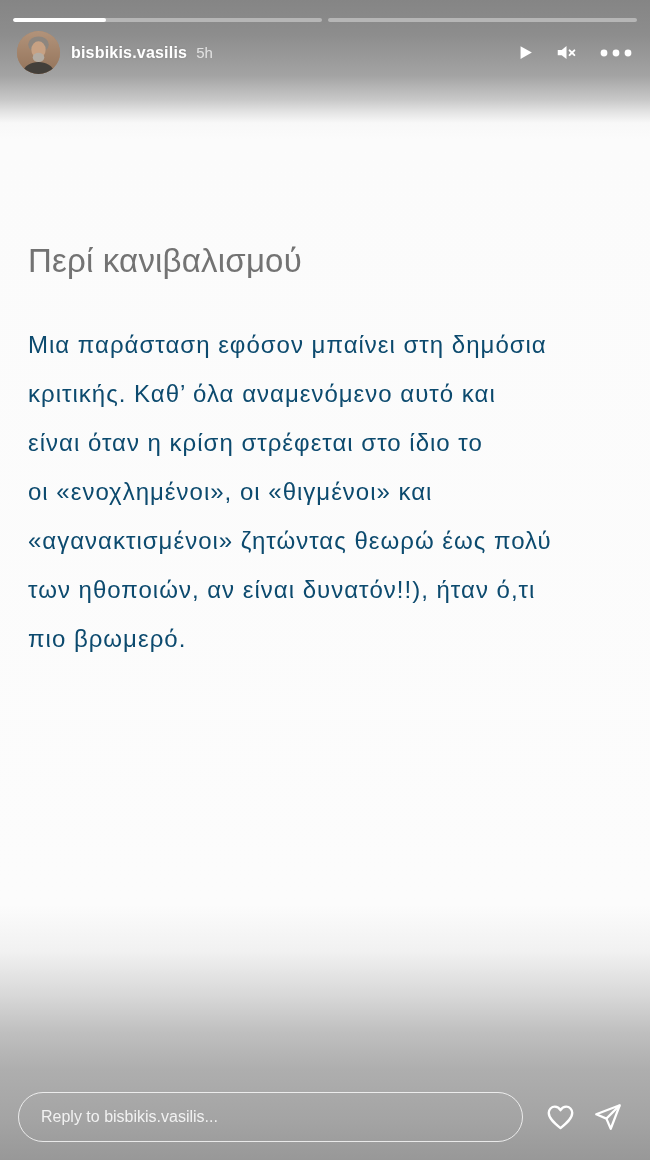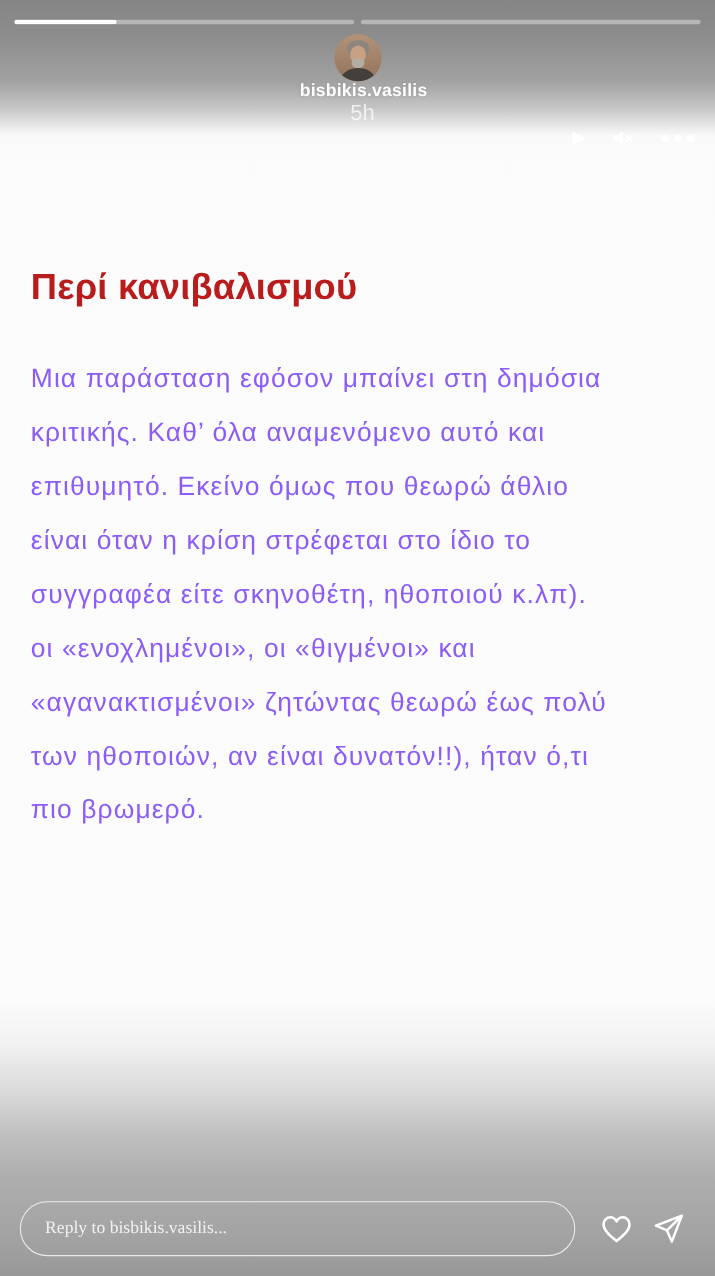--- a/index.html
+++ b/index.html
@@ -37,7 +37,7 @@
 
   .header-row {
     position:absolute; top:31px; left:17px; right:17px;
-    display:flex; align-items:center;flex-direction:column;
+    display:flex; align-items:center;
   }
   .avatar {
     width:43px; height:43px; border-radius:50%; overflow:hidden;

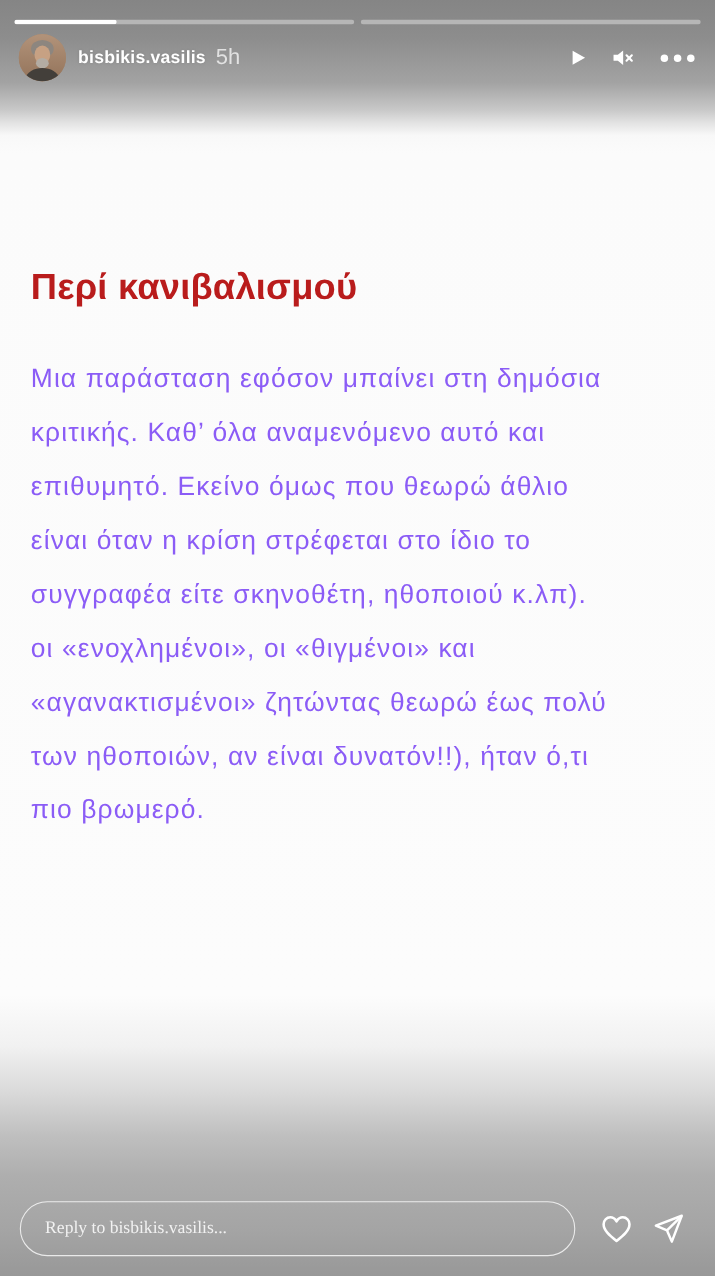--- a/index.html
+++ b/index.html
@@ -48,7 +48,7 @@
     margin-left:11px; color:#ffffff; font-size:16px; font-weight:700;
     letter-spacing:.2px; text-shadow:0 0 3px rgba(0,0,0,.12);
   }
-  .time { margin-left:9px; color:rgba(255,255,255,.72); font-size:20px; }
+  .time { margin-left:9px; color:rgba(255,255,255,.72); font-size:15px; }
   .header-icons { margin-left:auto; display:flex; align-items:center; gap:21px; }
   .hicon { display:flex; align-items:center; justify-content:center; cursor:pointer; }
 

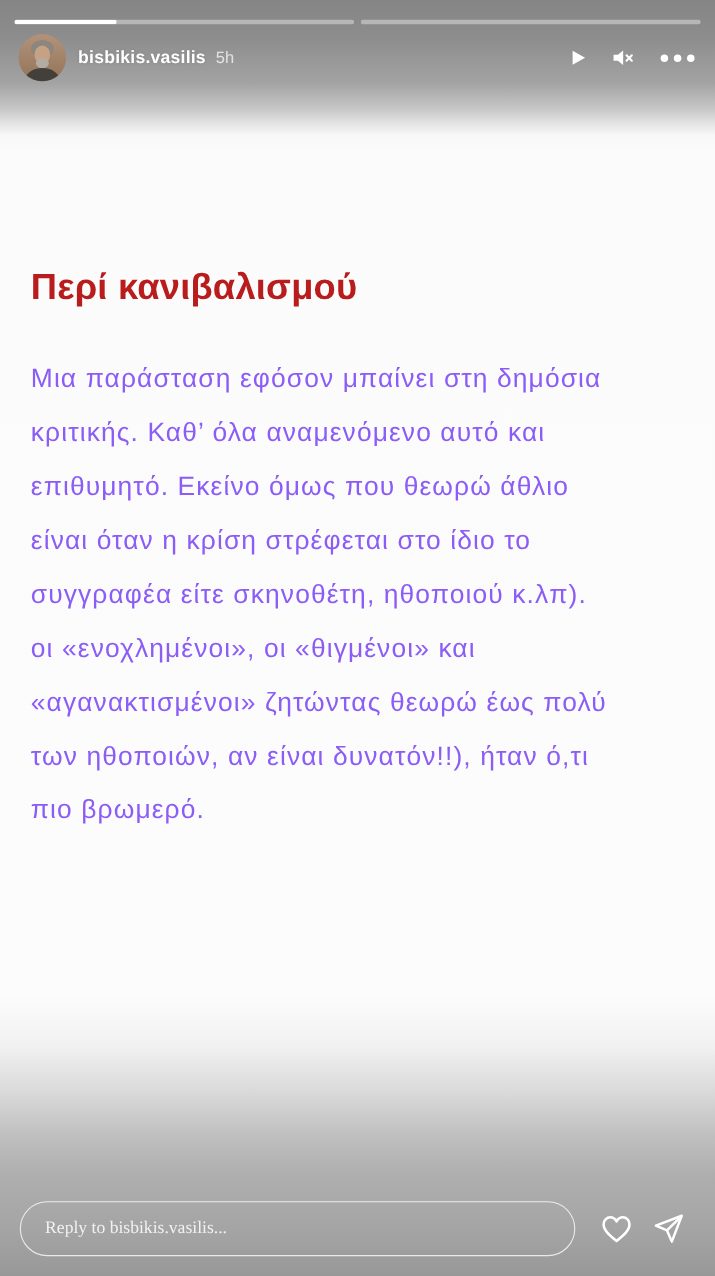--- a/index.html
+++ b/index.html
@@ -55,7 +55,7 @@
   
   .story-title {
     position:absolute; left:28px; top:242px;
-    font-size:33px; font-weight:700; color:#b91c1c; letter-spacing:.2px;
+    font-size:33px; font-weight:400; color:#737373; letter-spacing:.2px;
     white-space:nowrap;
   }
   .story-body {

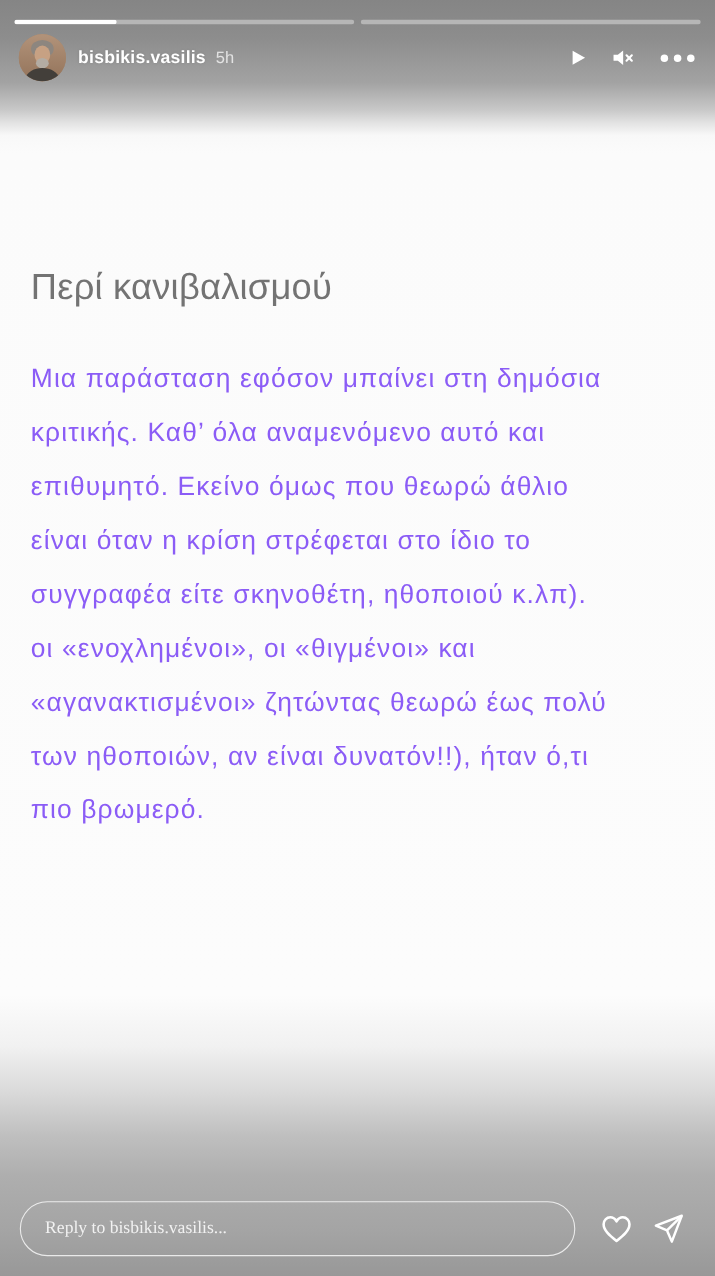--- a/index.html
+++ b/index.html
@@ -60,7 +60,7 @@
   }
   .story-body {
     position:absolute; left:28px; top:320px; right:10px;
-    font-size:24px; color:#8b5cf6; line-height:49px; letter-spacing:1px;
+    font-size:24px; color:#0c4a6e; line-height:49px; letter-spacing:1px;
     white-space:nowrap;
   }
 

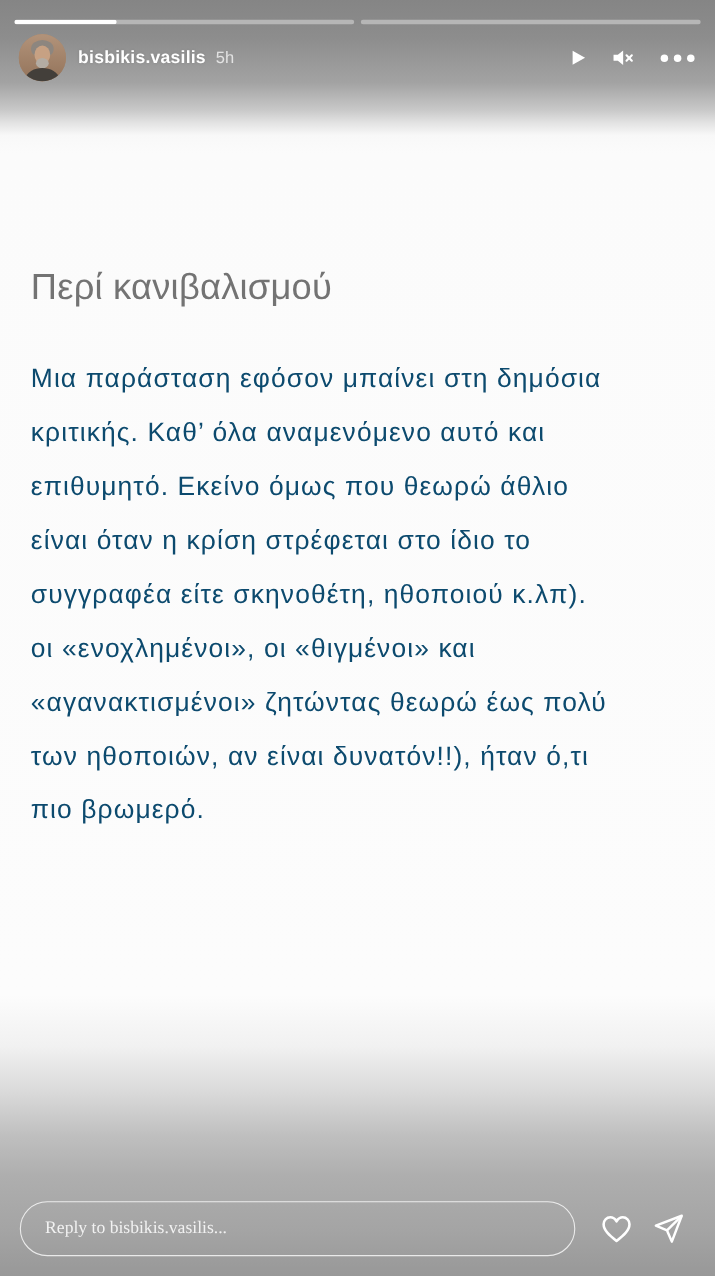--- a/index.html
+++ b/index.html
@@ -142,7 +142,6 @@
 <div class="story-body">
   <div>Μια παράσταση εφόσον μπαίνει στη δημόσια</div>
   <div>κριτικής. Καθ’ όλα αναμενόμενο αυτό και</div>
-  <div>επιθυμητό. Εκείνο όμως που θεωρώ άθλιο</div>
   <div>είναι όταν η κρίση στρέφεται στο ίδιο το</div>
   <div>συγγραφέα είτε σκηνοθέτη, ηθοποιού κ.λπ).</div>
   <div>οι «ενοχλημένοι», οι «θιγμένοι» και</div>

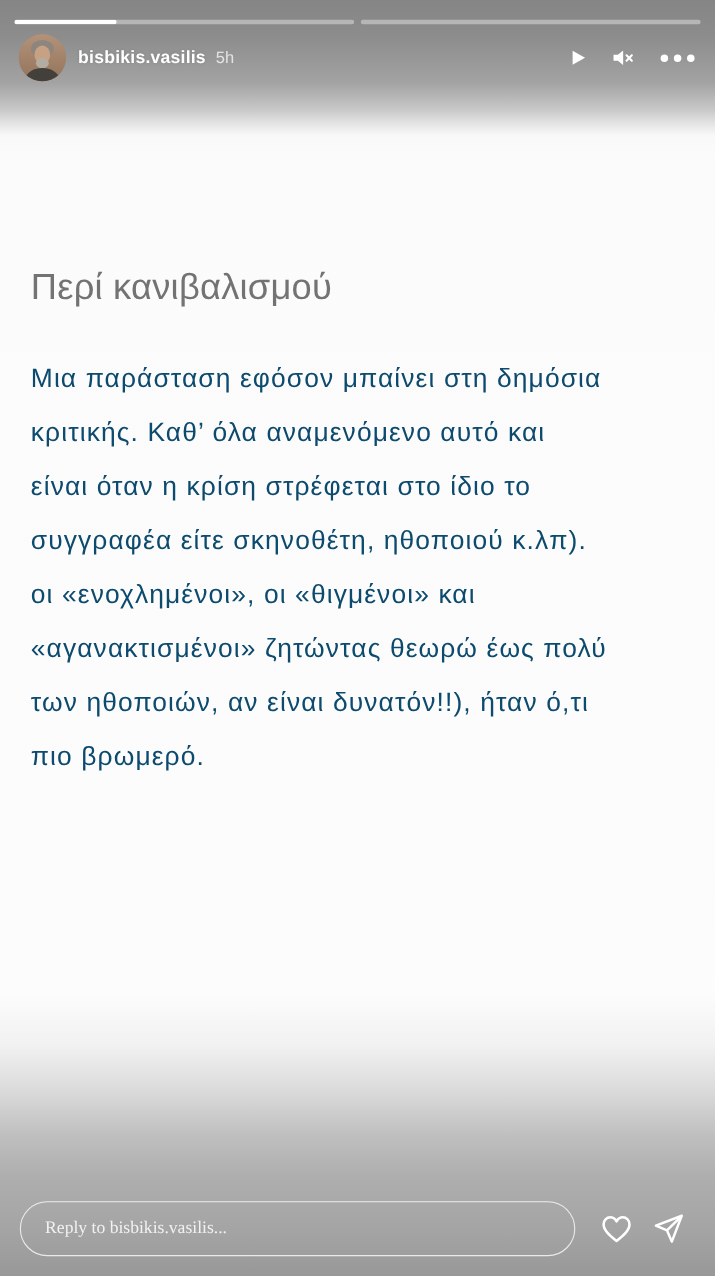--- a/index.html
+++ b/index.html
@@ -143,7 +143,6 @@
   <div>Μια παράσταση εφόσον μπαίνει στη δημόσια</div>
   <div>κριτικής. Καθ’ όλα αναμενόμενο αυτό και</div>
   <div>είναι όταν η κρίση στρέφεται στο ίδιο το</div>
-  <div>συγγραφέα είτε σκηνοθέτη, ηθοποιού κ.λπ).</div>
   <div>οι «ενοχλημένοι», οι «θιγμένοι» και</div>
   <div>«αγανακτισμένοι» ζητώντας θεωρώ έως πολύ</div>
   <div>των ηθοποιών, αν είναι δυνατόν!!), ήταν ό,τι</div>

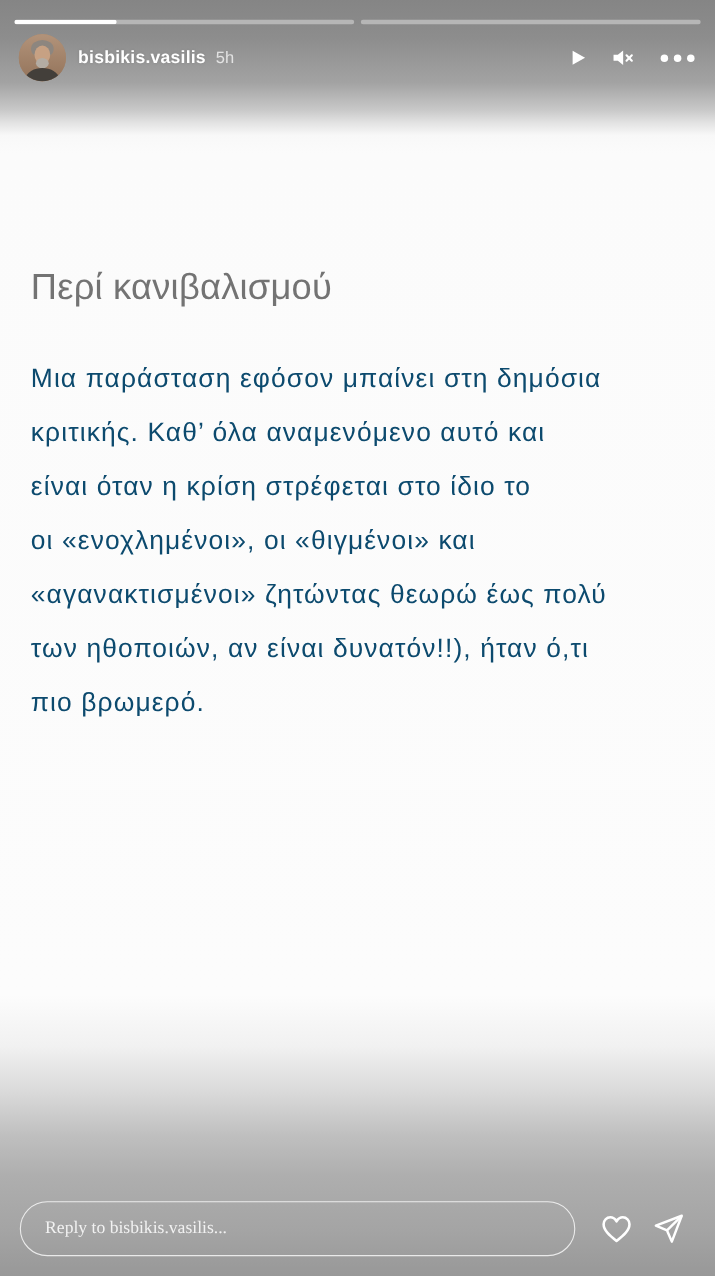--- a/index.html
+++ b/index.html
@@ -73,7 +73,7 @@
   .reply-input {
     width:100%; height:100%; background:transparent; border:none; outline:none;
     padding:0 22px; font-size:16px; color:#ffffff;
-    font-family:Liberation Serif, serif;
+    font-family:Liberation Sans, sans-serif;
   }
   .reply-input::placeholder { color:rgba(255,255,255,.85); opacity:1; }
   .footer-icon {

